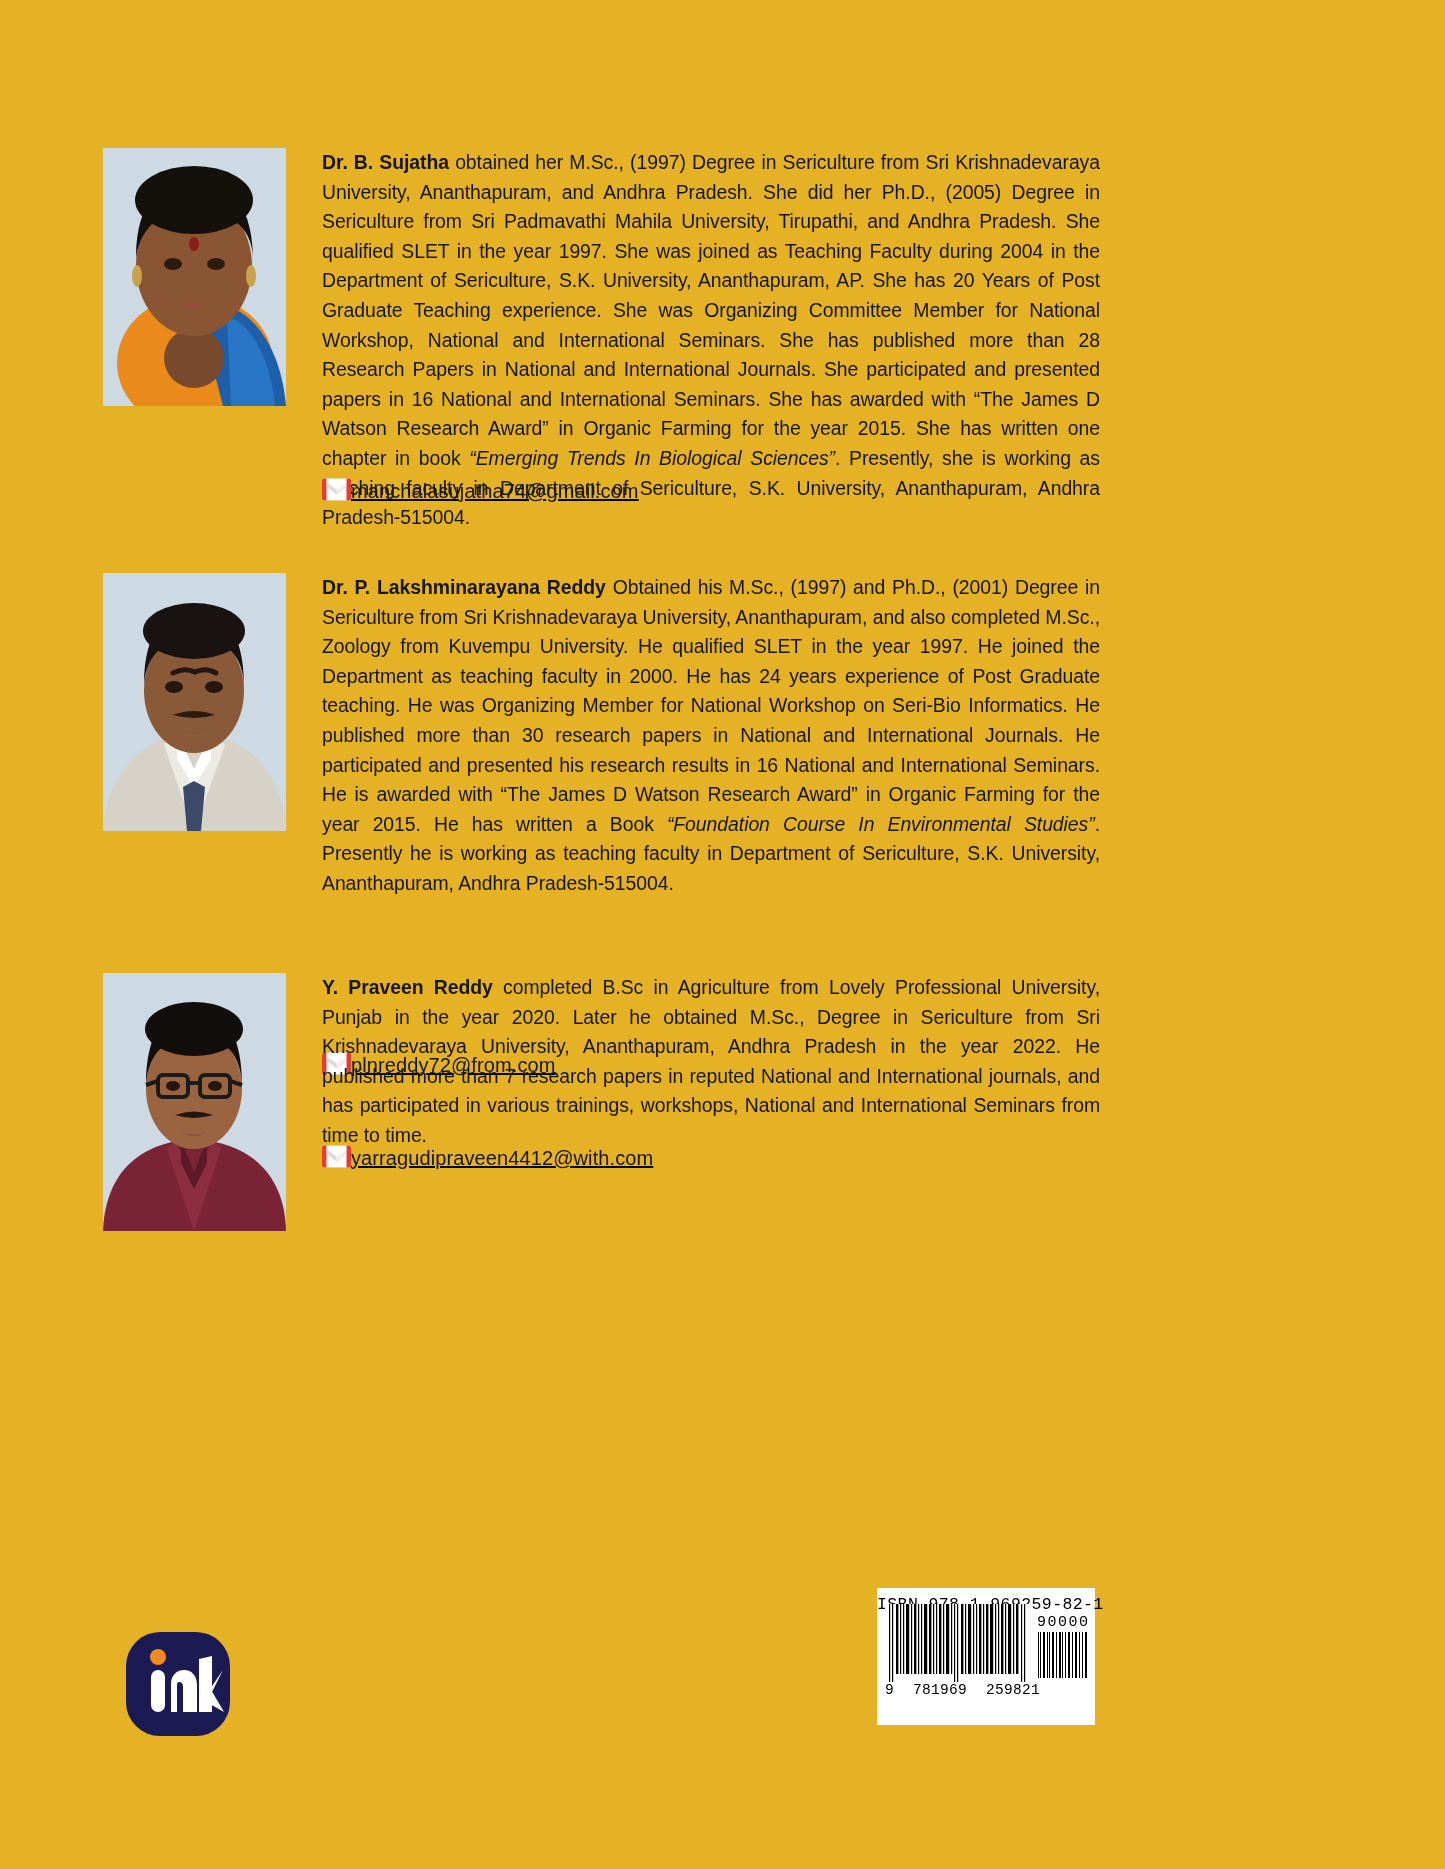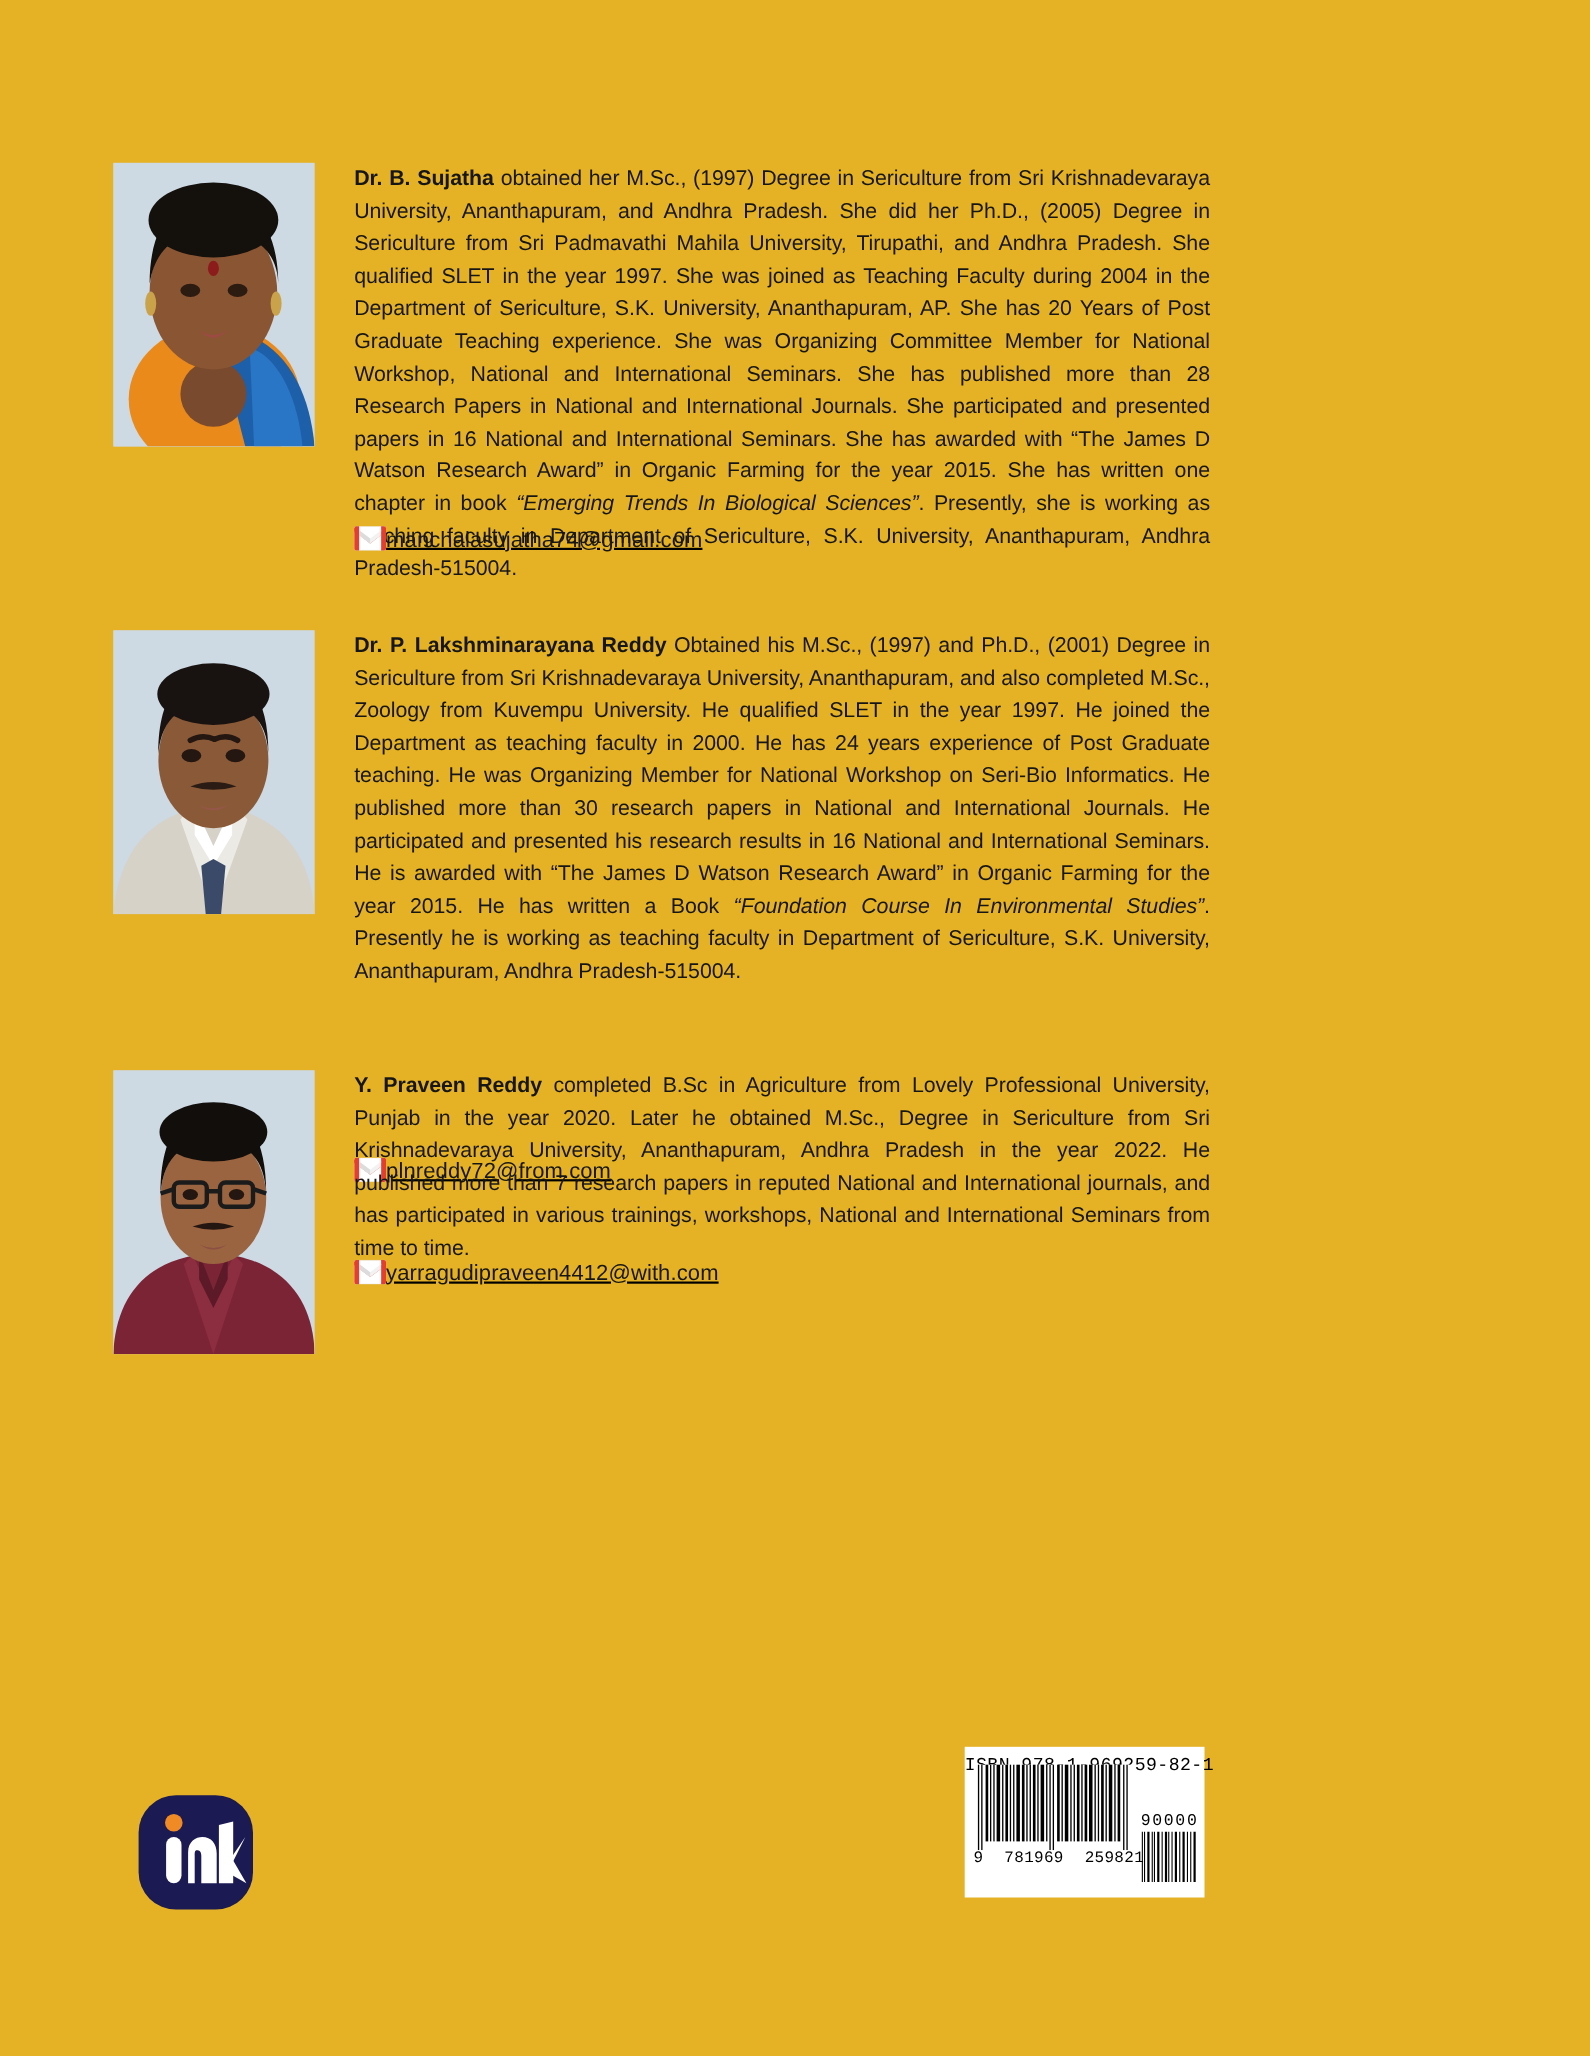--- a/index.html
+++ b/index.html
@@ -144,7 +144,7 @@
   .bc-addon-wrap {
     position: absolute;
     left: 160px;
-    top: 61px;
+    top: 28px;
     width: 52px;
   }
   .bc-addon-digits {

